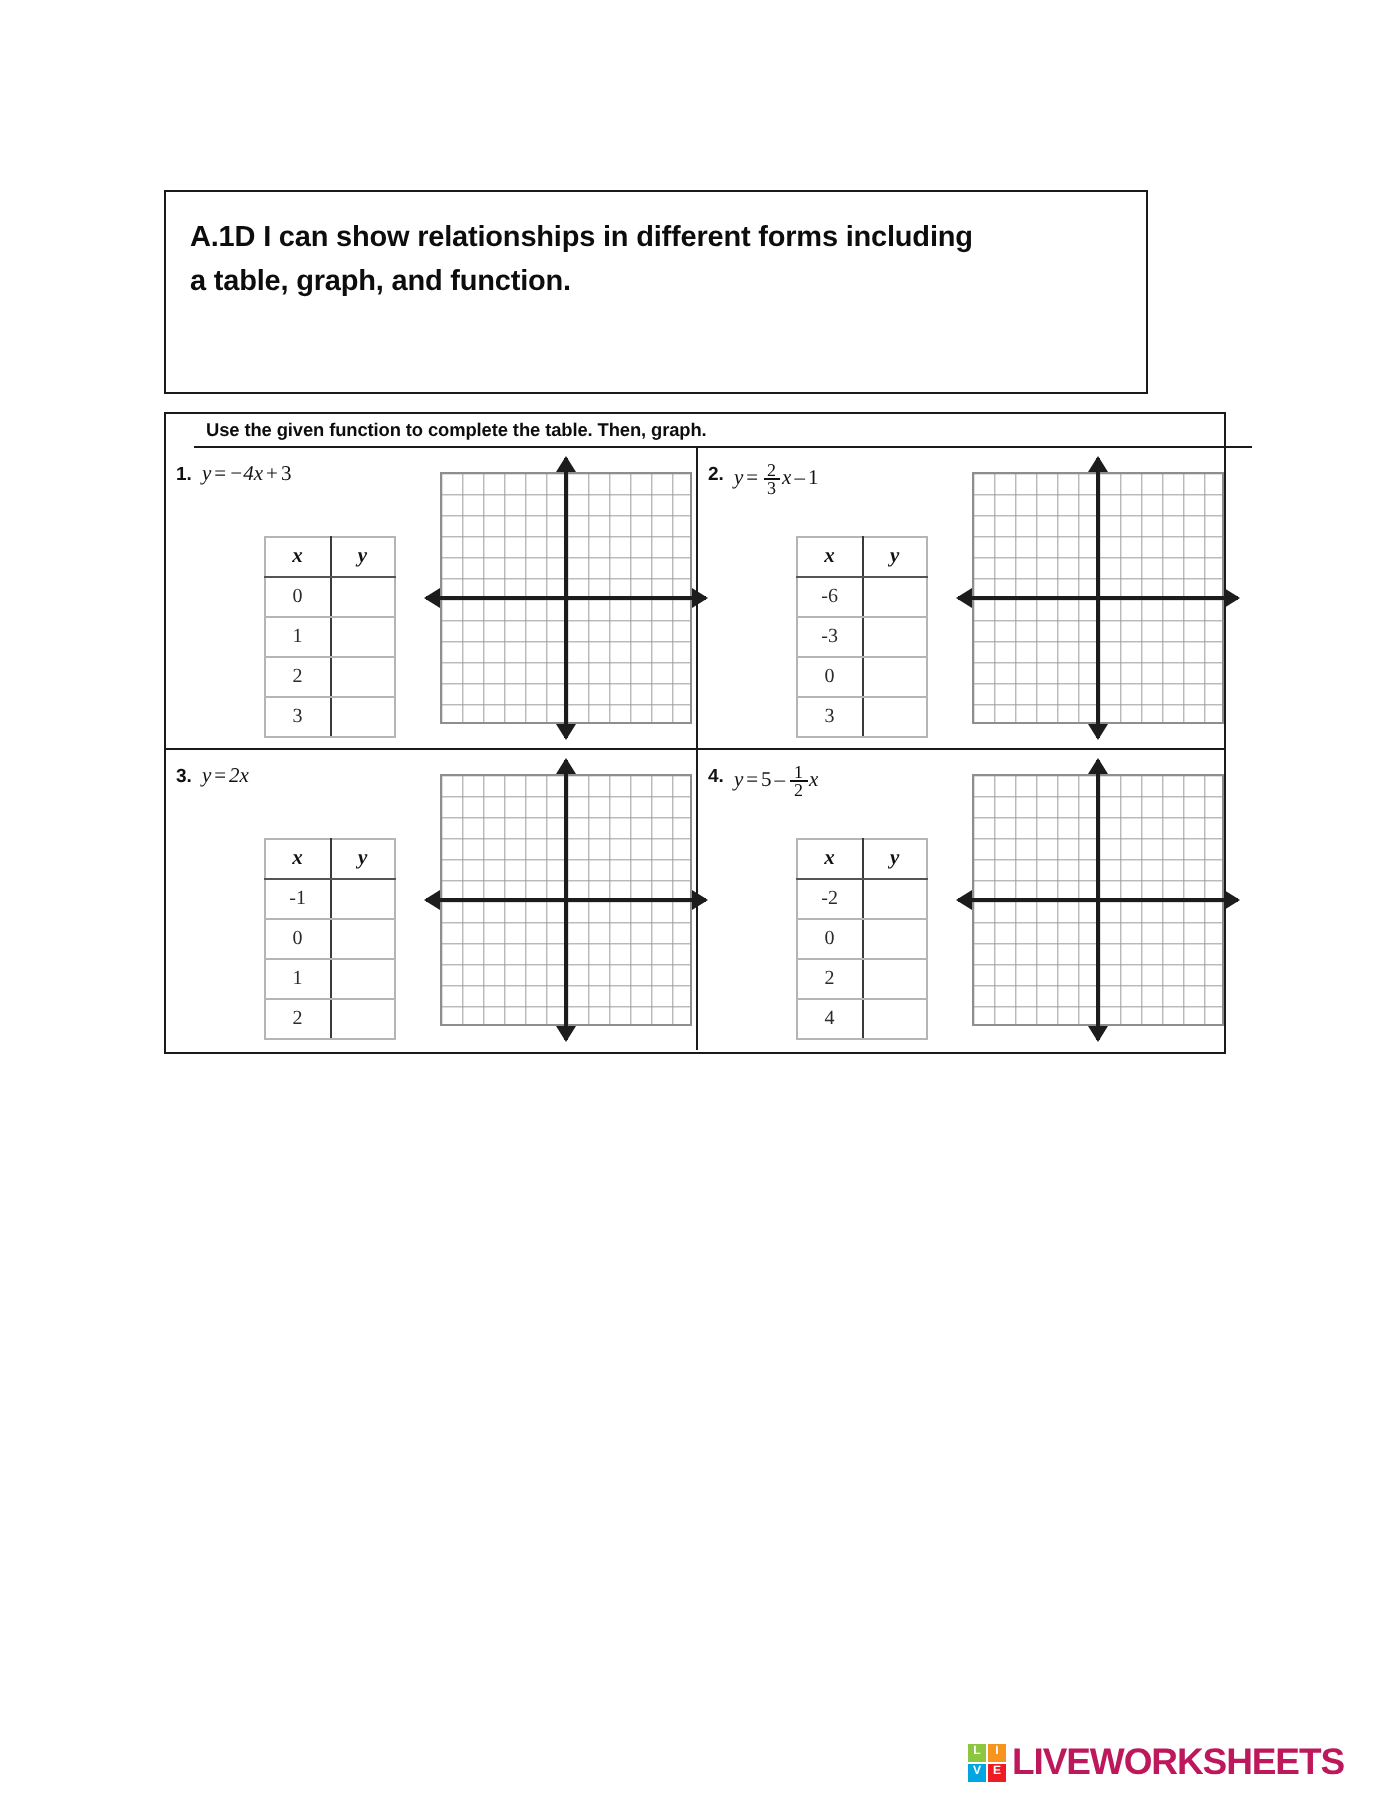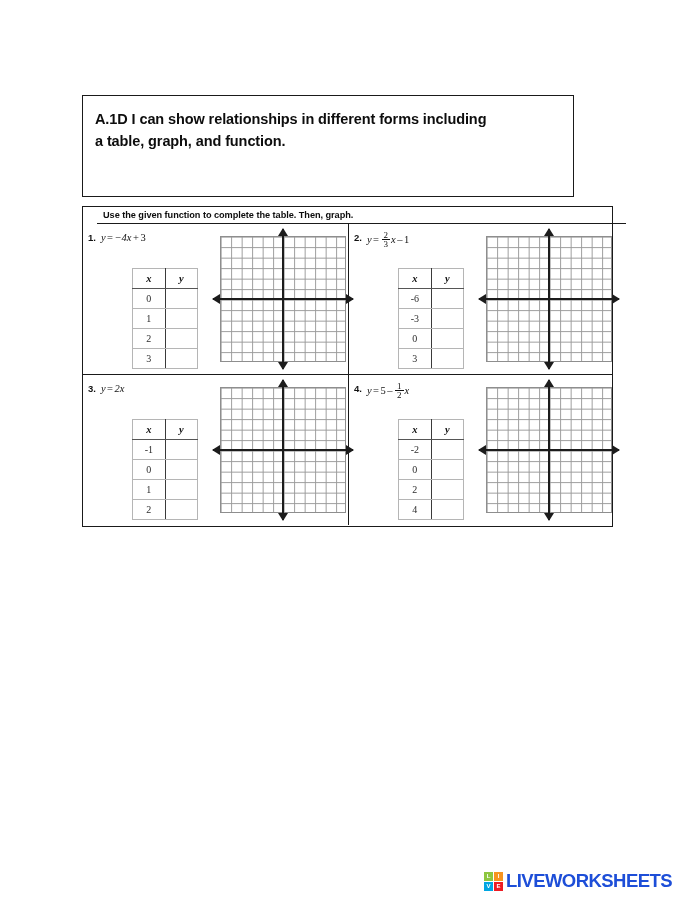--- a/index.html
+++ b/index.html
@@ -303,7 +303,7 @@
   .logo-text {
     font-size: 18.5px;
     font-weight: bold;
-    color: #1d4ed8;
+    color: #be185d;
     letter-spacing: -0.55px;
     font-family: "Liberation Sans", sans-serif;
   }

